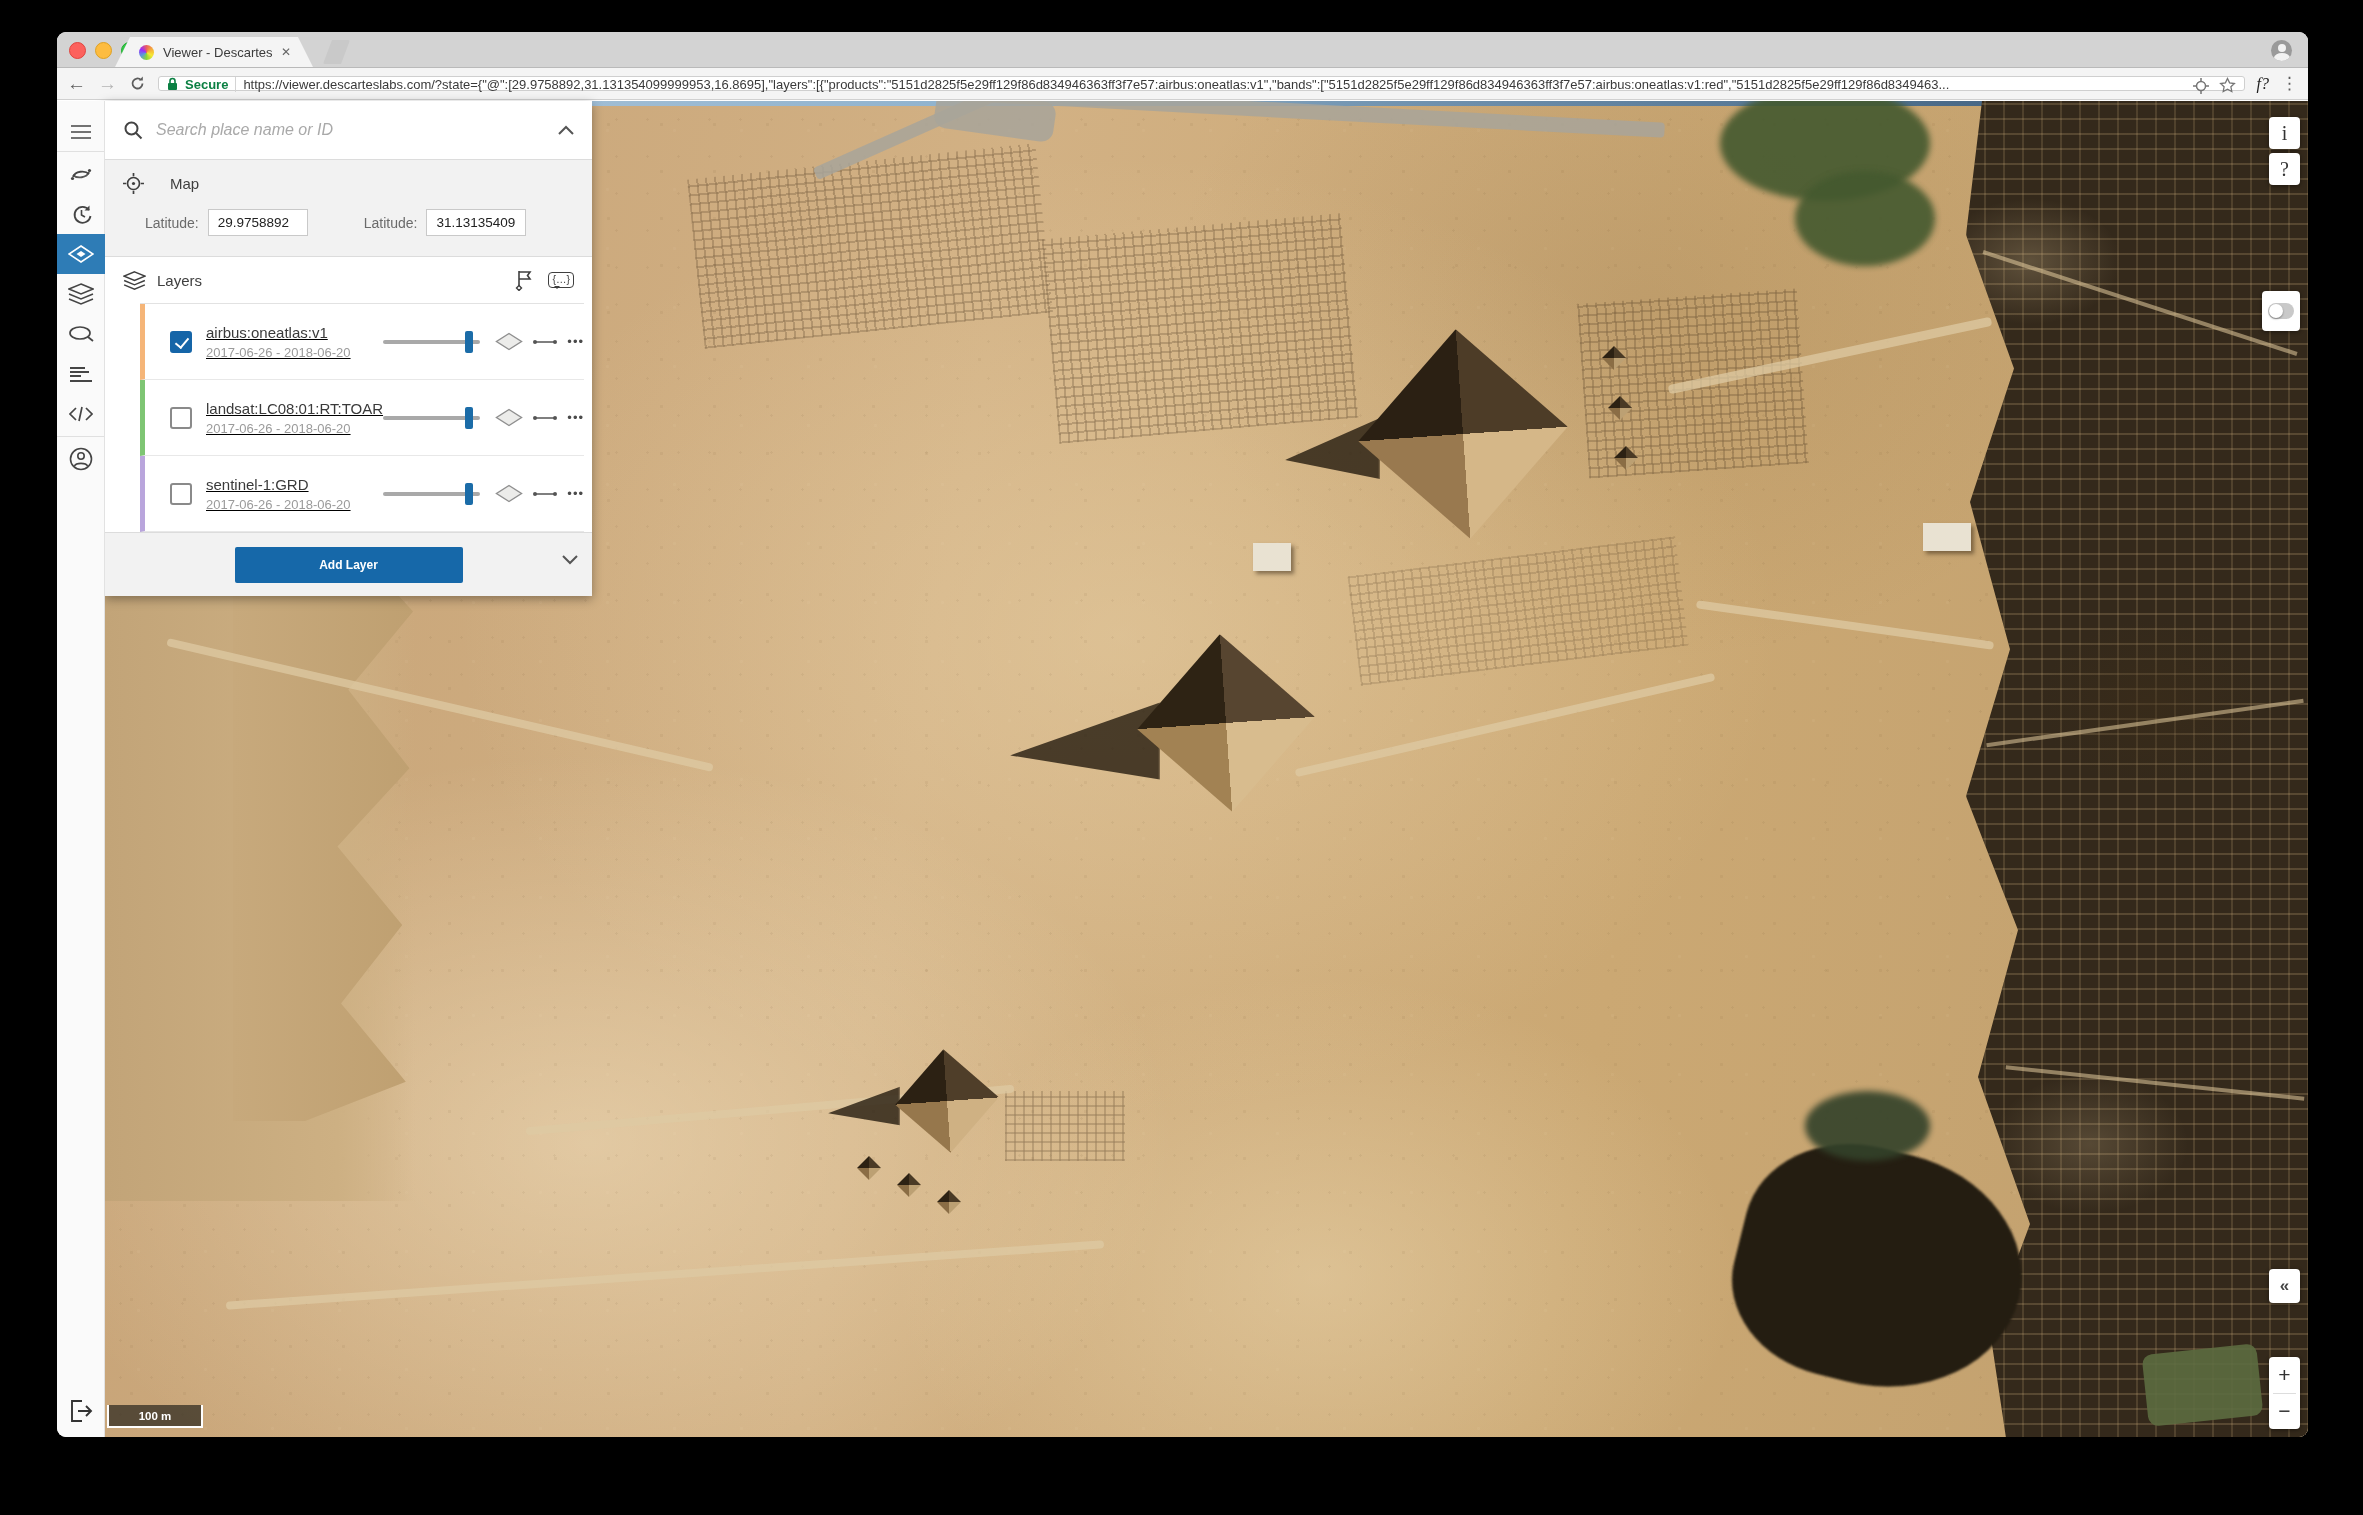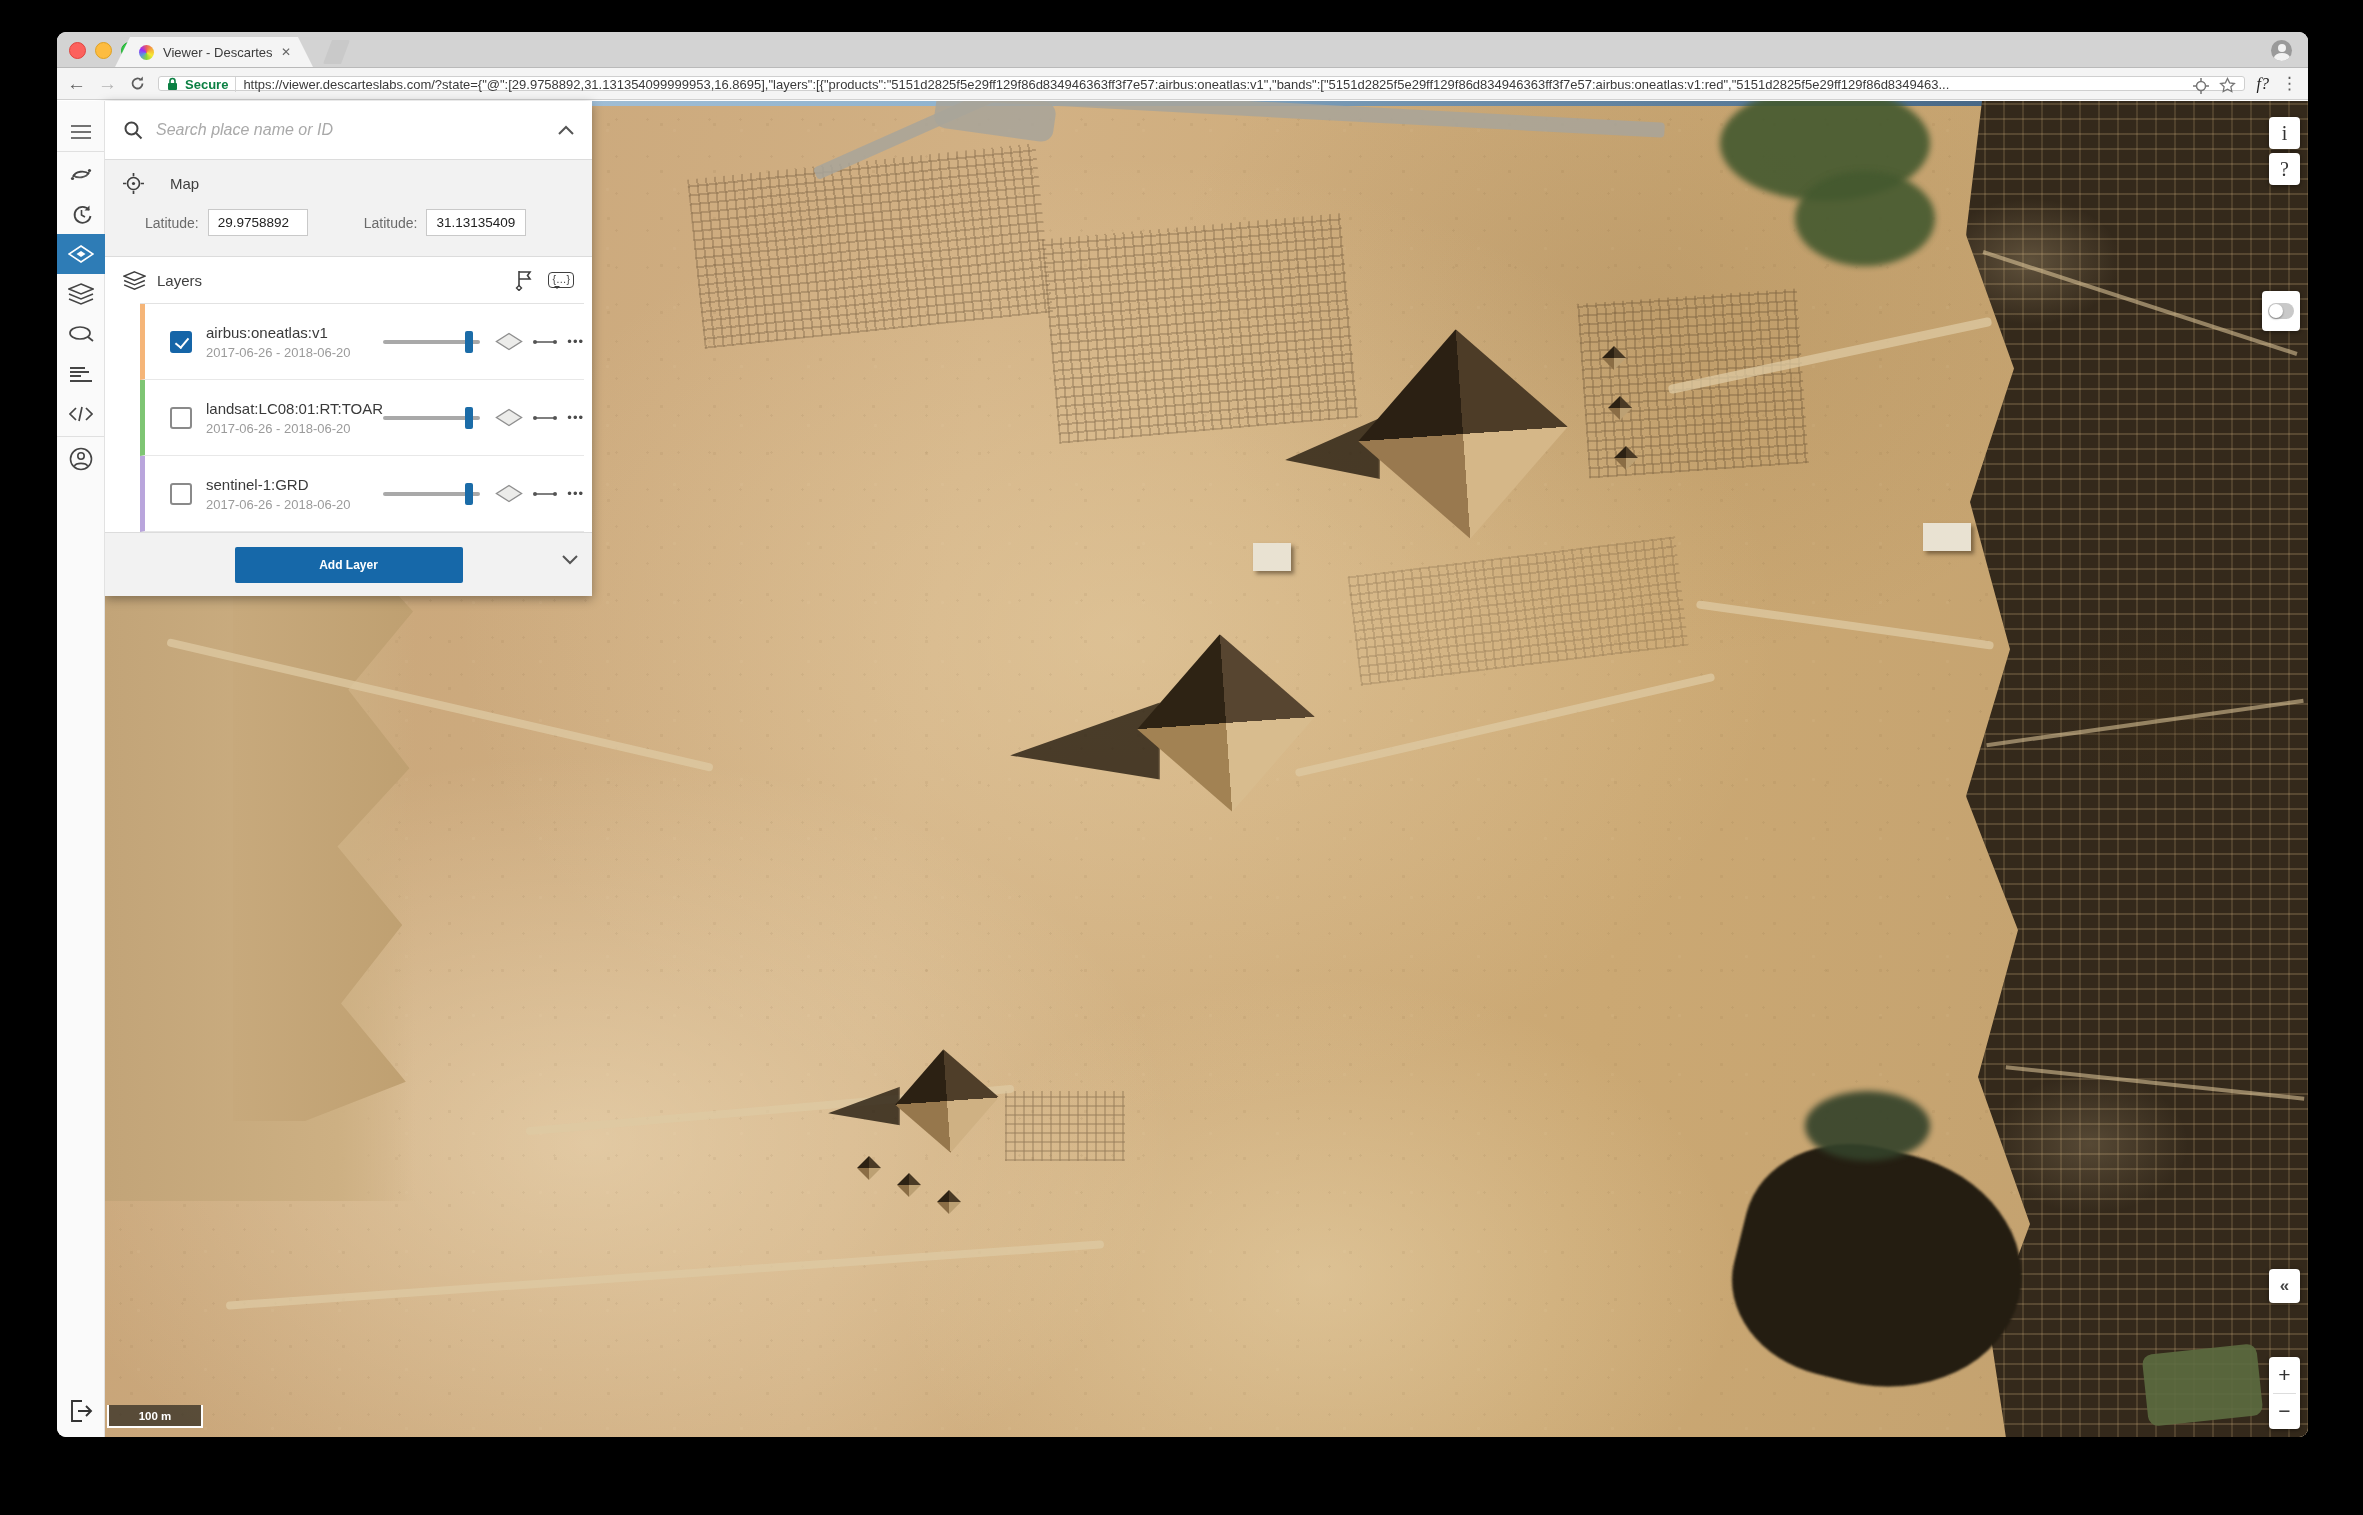--- a/index.html
+++ b/index.html
@@ -91,7 +91,7 @@
   .cbx.checked { background:#1565a8; border-color:#1565a8; }
   .cbx.checked::after { content:""; position:absolute; left:6px; top:2px; width:6px; height:11px;
     border:solid #fff; border-width:0 2.5px 2.5px 0; transform:rotate(40deg); }
-  .layer-meta { margin-left:14px; width:180px; }
+  .layer-meta { margin-left:14px; width:180px;text-decoration:underline; }
   .layer-name { font-size:15px; color:#3a3a3a; }
   .layer-dates { font-size:13px; color:#9b9b9b; margin-top:4px; }
   .slider { position:relative; width:97px; height:24px; flex:none; }

